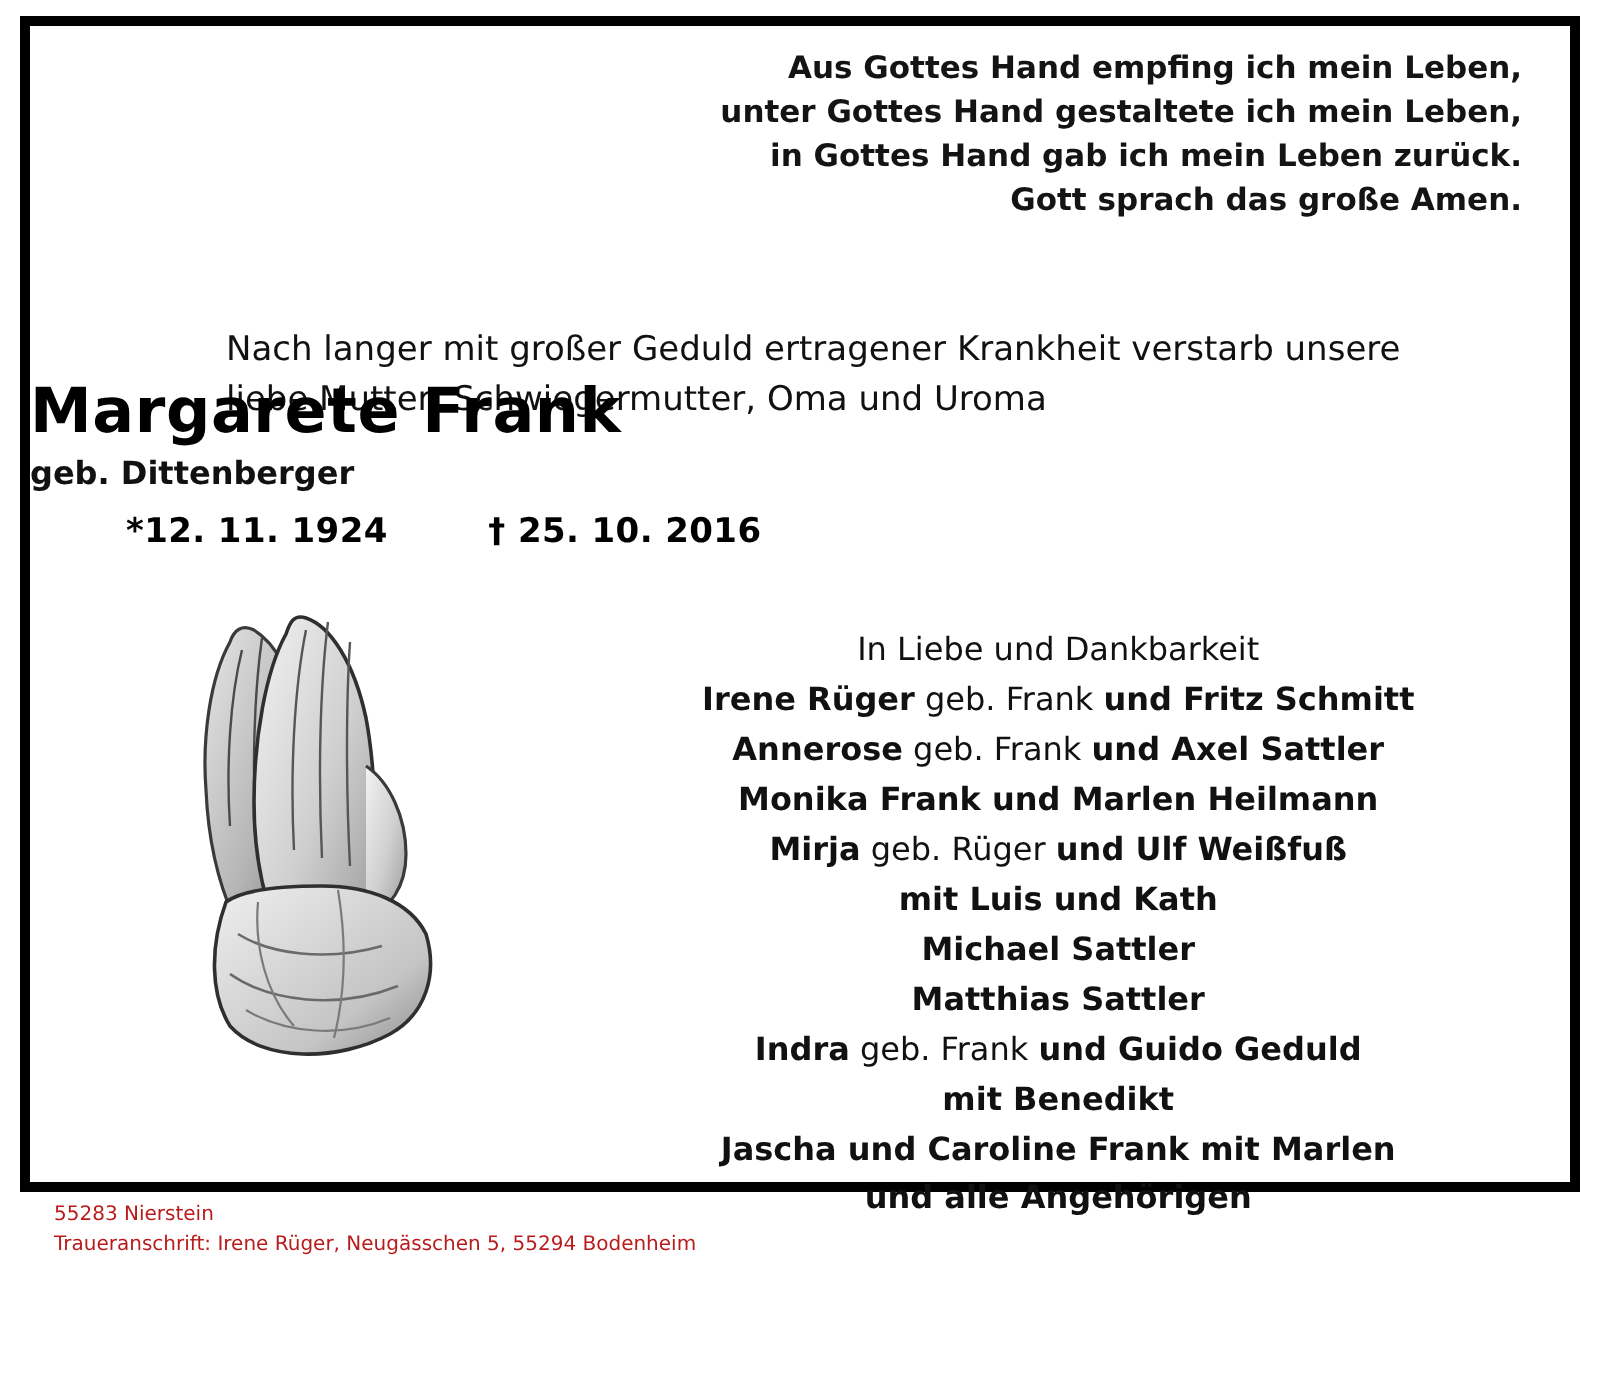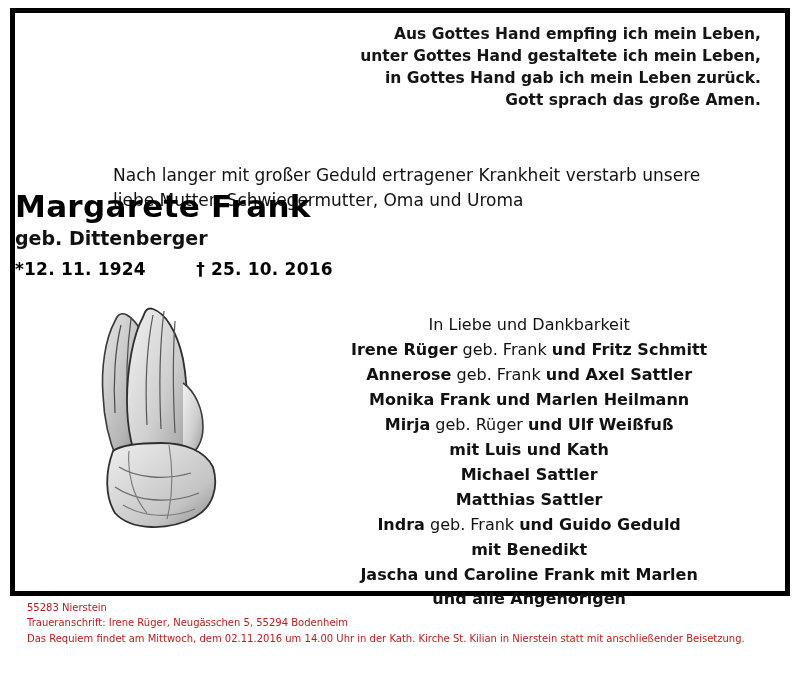--- a/index.html
+++ b/index.html
@@ -82,7 +82,7 @@
     line-height: 1.1;
   }
   .maiden {
-    font-size: 19px;
+    font-size: 16px;
     font-weight: 600;
     margin-top: 4px;
     color: #111111;

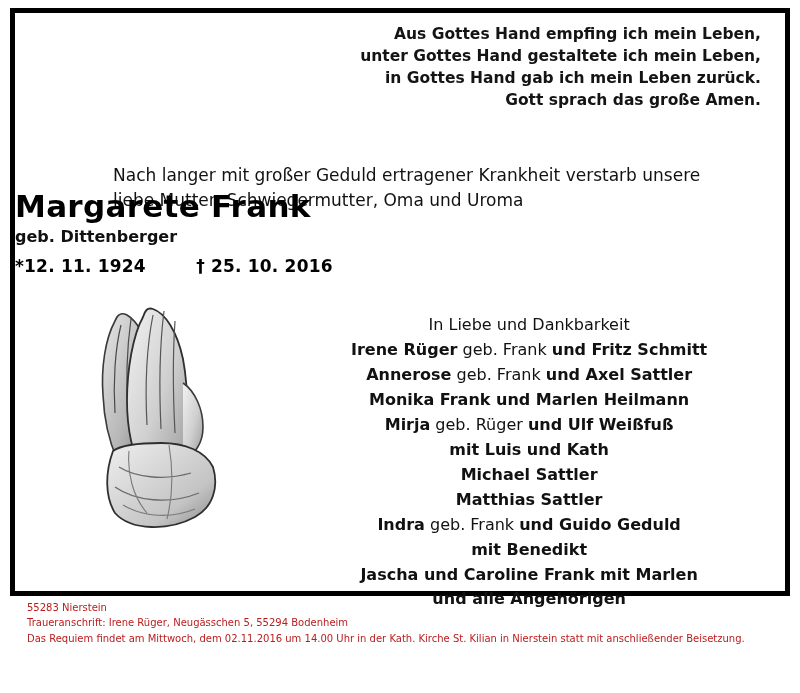--- a/index.html
+++ b/index.html
@@ -93,6 +93,7 @@
     margin-top: 10px;
     color: #000000;
     letter-spacing: 0.2px;
+    padding-left: 48px;
   }
   .dates .sep {
     display: inline-block;

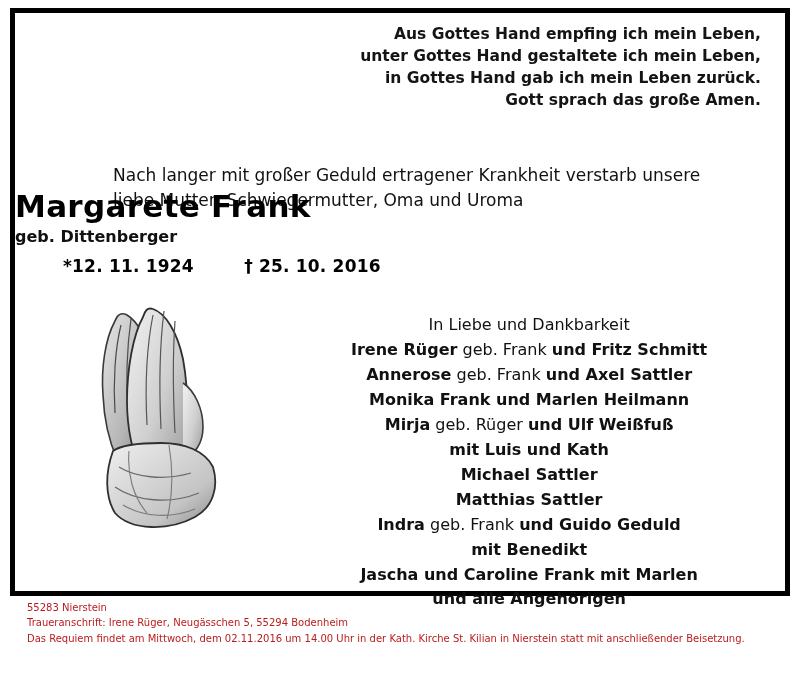--- a/index.html
+++ b/index.html
@@ -248,7 +248,6 @@
   <div class="footer">
     <div>55283 Nierstein</div>
     <div>Traueranschrift: Irene Rüger, Neugässchen 5, 55294 Bodenheim</div>
-    <div>Das Requiem findet am Mittwoch, dem 02.11.2016 um 14.00 Uhr in der Kath. Kirche St. Kilian in Nierstein statt mit anschließender Beisetzung.</div>
   </div>
 
 </div>

